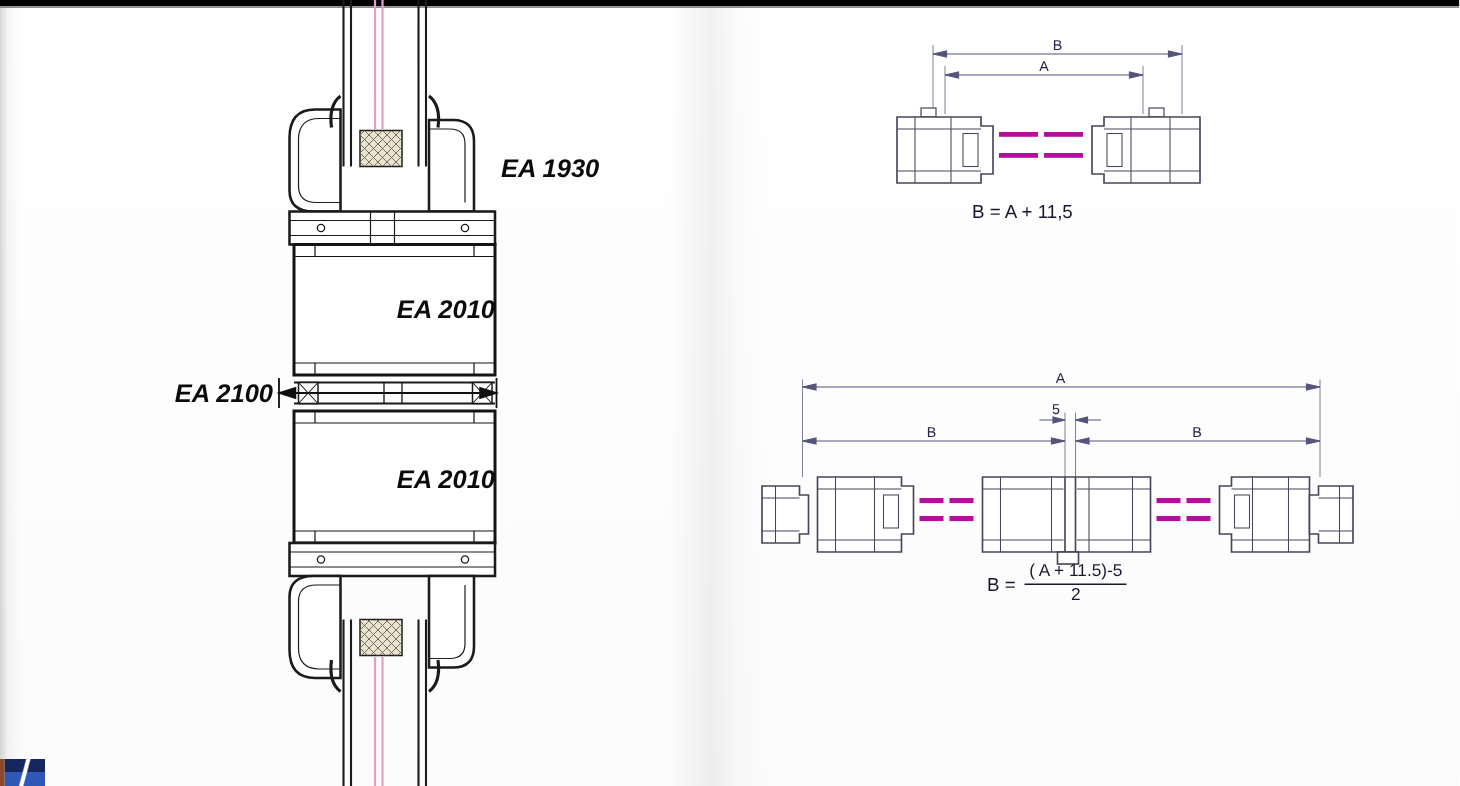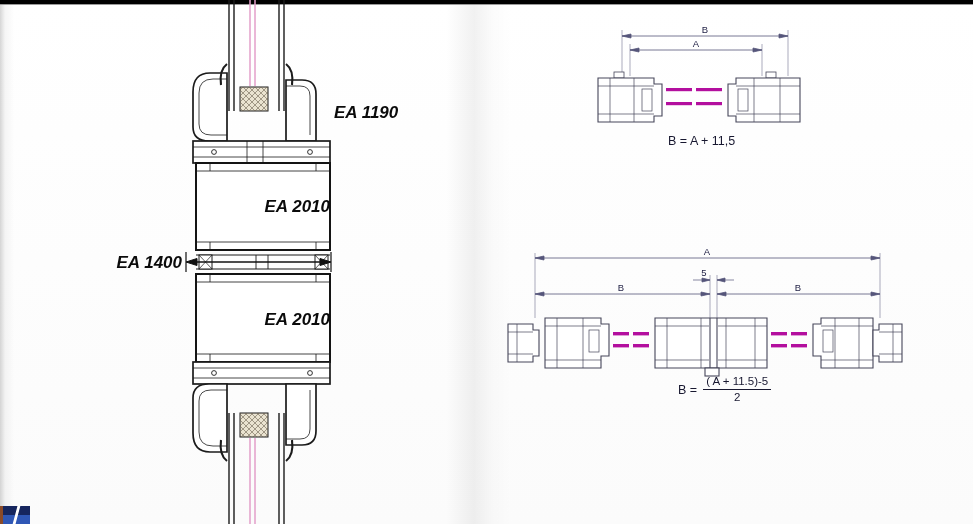--- a/index.html
+++ b/index.html
@@ -141,7 +141,7 @@
     </g>
   </svg>
 
-  <div class="ea-label" style="left:334px;top:103px;">EA 1190</div>
+  <div class="ea-label" style="left:334px;top:103px;">EA 1930</div>
   <div class="ea-label center" style="left:196px;top:197px;width:134px;">EA 2010</div>
   <div class="ea-label right" style="left:98px;top:253px;width:84px;">EA 1400</div>
   <div class="ea-label center" style="left:196px;top:310px;width:134px;">EA 2010</div>

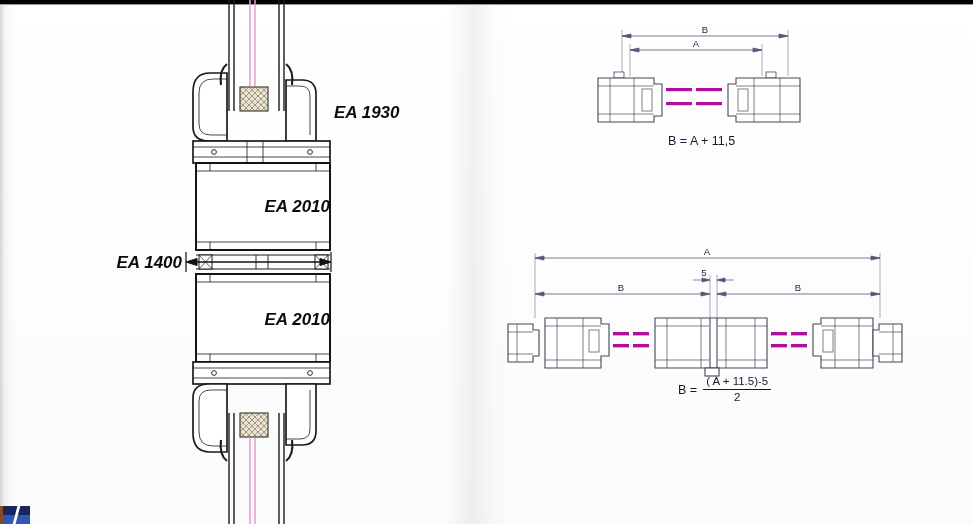--- a/index.html
+++ b/index.html
@@ -16,7 +16,7 @@
   .ea-label{position:absolute;font-weight:bold;font-style:italic;font-size:17px;color:#0b0b0b;white-space:nowrap;}
   .ea-label.center{text-align:right;}
   .ea-label.right{text-align:right;}
-  .formula{position:absolute;font-size:12.5px;color:#181830;white-space:nowrap;margin-left:20px;}
+  .formula{position:absolute;font-size:12.5px;color:#181830;white-space:nowrap;}
   .frow{display:flex;align-items:center;gap:6px;}
   .frac{display:inline-flex;flex-direction:column;text-align:center;font-size:11.5px;line-height:1.15;}
   .frac .num{border-bottom:1.2px solid #181830;padding:0 3px 1px;}

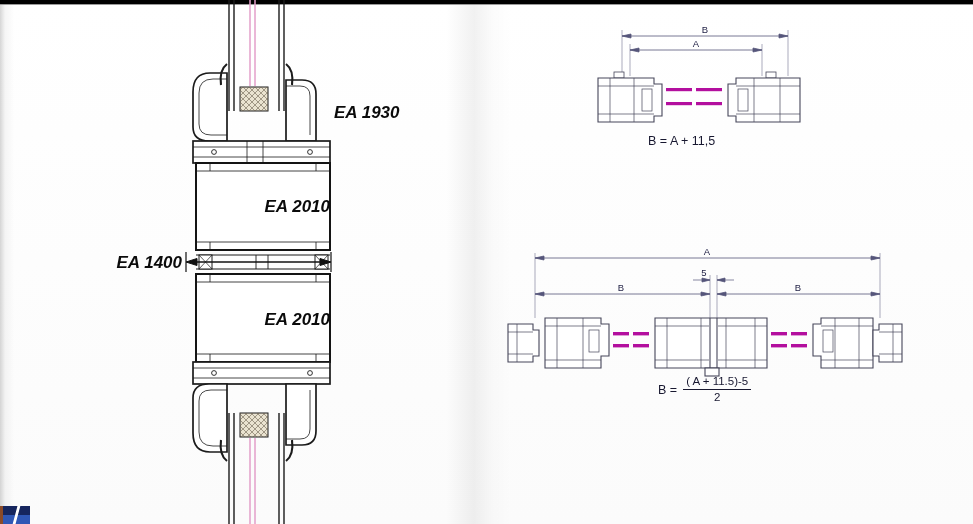--- a/index.html
+++ b/index.html
@@ -143,7 +143,7 @@
 
   <div class="ea-label" style="left:334px;top:103px;">EA 1930</div>
   <div class="ea-label center" style="left:196px;top:197px;width:134px;">EA 2010</div>
-  <div class="ea-label right" style="left:98px;top:253px;width:84px;">EA 1400</div>
+  <div class="ea-label right" style="left:98px;top:253px;width:84px;">EA 2100</div>
   <div class="ea-label center" style="left:196px;top:310px;width:134px;">EA 2010</div>
 
   <svg class="drawing" style="left:588px;top:22px;" width="230" height="112" viewBox="0 0 230 112">

